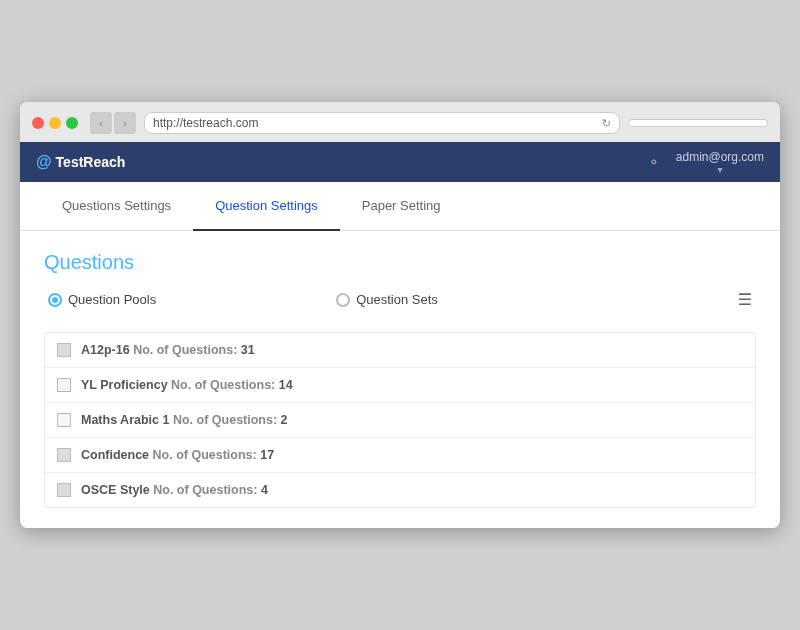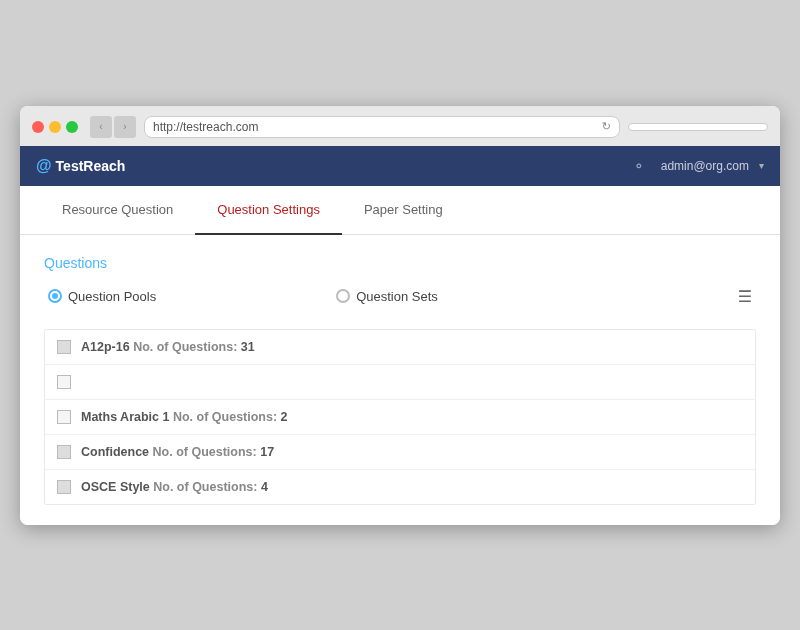--- a/index.html
+++ b/index.html
@@ -133,7 +133,8 @@
       font-size: 12px;
       display: flex;
       align-items: center;
-      gap: 10px;
+      gap: 0;
+      flex-direction: column;
     }
 
     .nav-chevron {

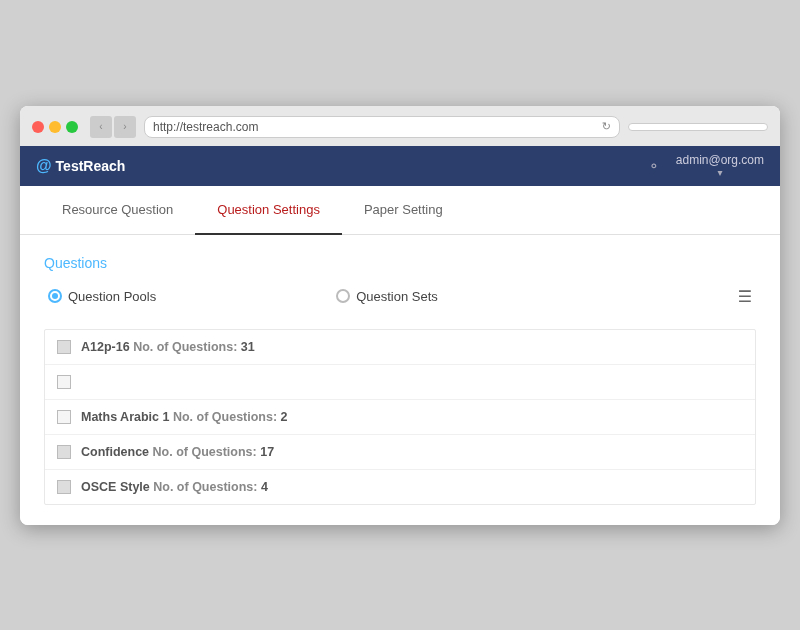--- a/index.html
+++ b/index.html
@@ -312,7 +312,7 @@
   <div class="content-area">
 
     <div class="tabs-bar">
-      <div class="tab">Resource Question</div>
+      <div class="tab">Questions Settings</div>
       <div class="tab active">Question Settings</div>
       <div class="tab">Paper Setting</div>
     </div>

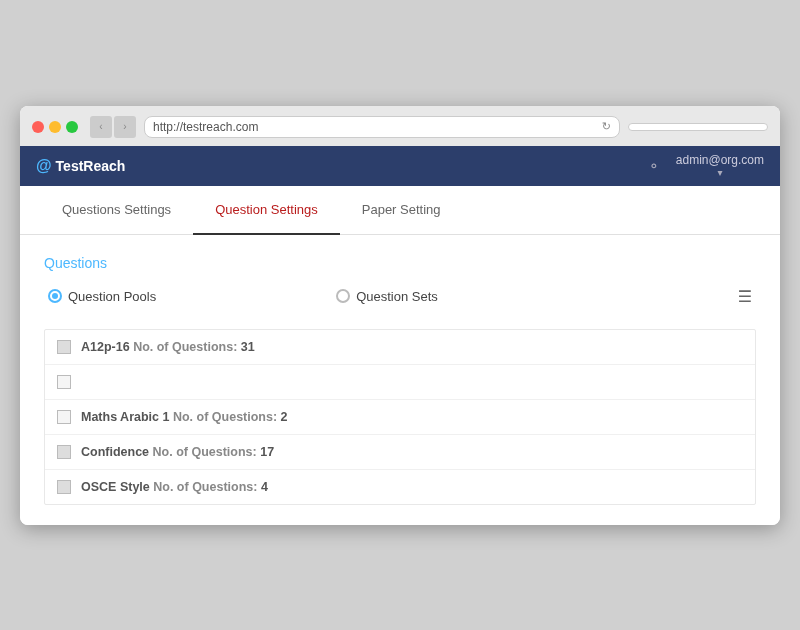--- a/index.html
+++ b/index.html
@@ -164,7 +164,7 @@
     }
 
     .tab.active {
-      color: #b91c1c;
+      color: #1d4ed8;
       border-bottom: 2px solid #333;
       font-weight: 500;
     }

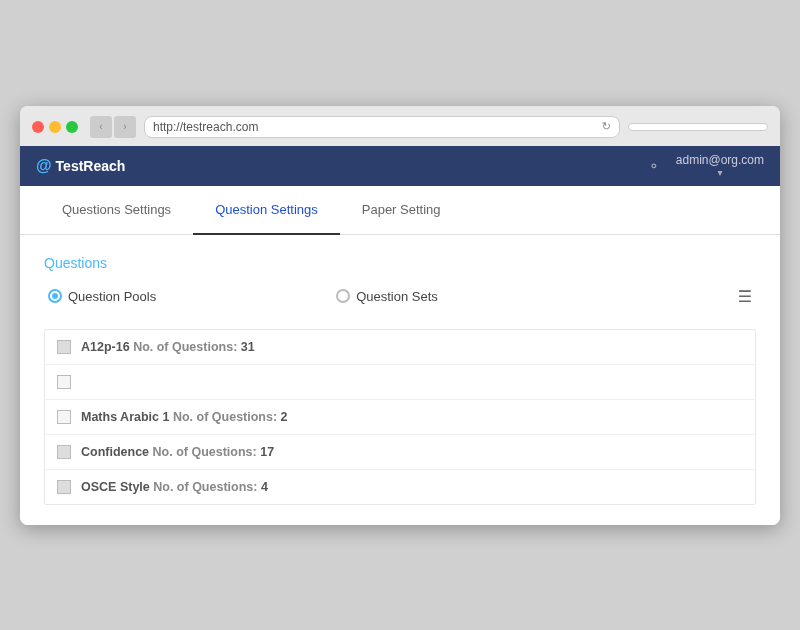--- a/index.html
+++ b/index.html
@@ -175,7 +175,7 @@
 
     .section-title {
       color: #4db8ff;
-      font-size: 14px;
+      font-size: 20px;
       font-weight: 500;
       margin-bottom: 16px;
     }

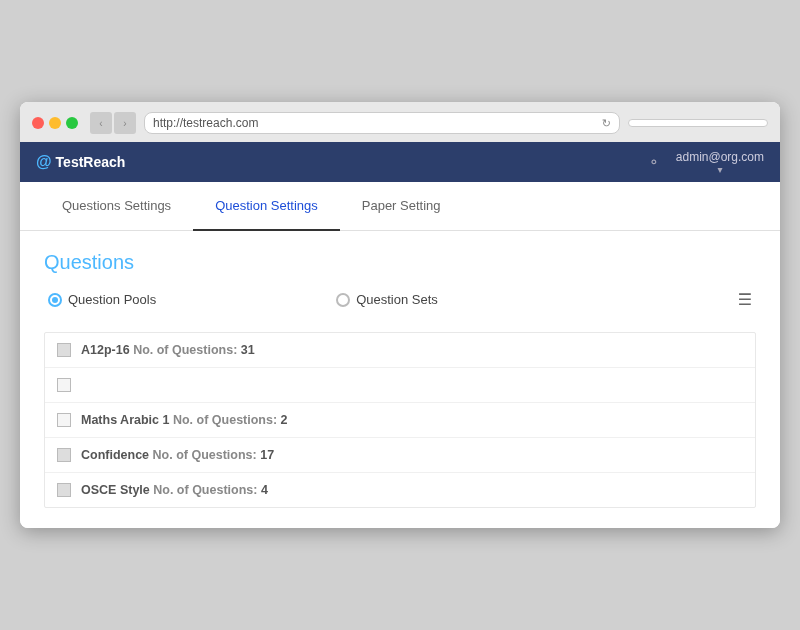--- a/index.html
+++ b/index.html
@@ -349,6 +349,11 @@
 
         <div class="question-item">
           <div class="checkbox"></div>
+          <span class="question-label">
+            <span class="pool-name">YL Proficiency</span>
+            <span class="count-label"> No. of Questions: </span>
+            <span class="count-num">14</span>
+          </span>
         </div>
 
         <div class="question-item">

